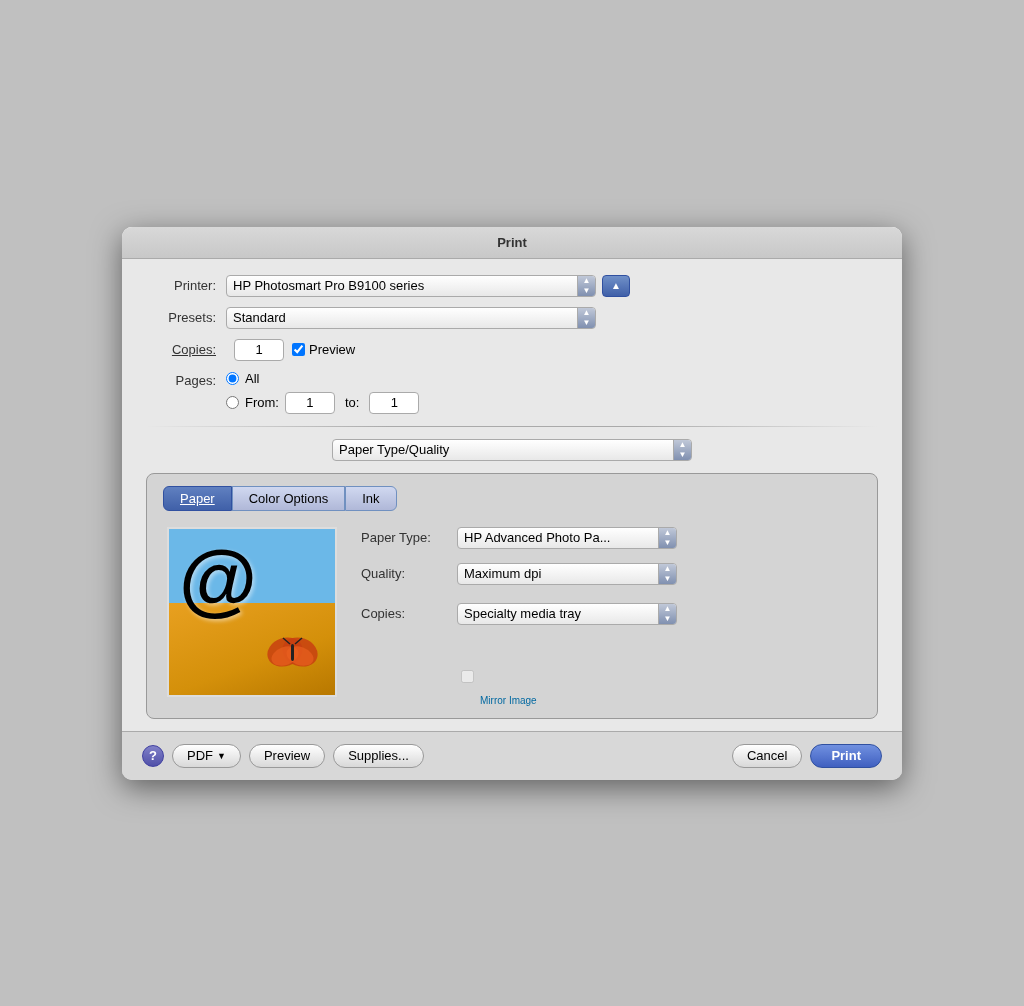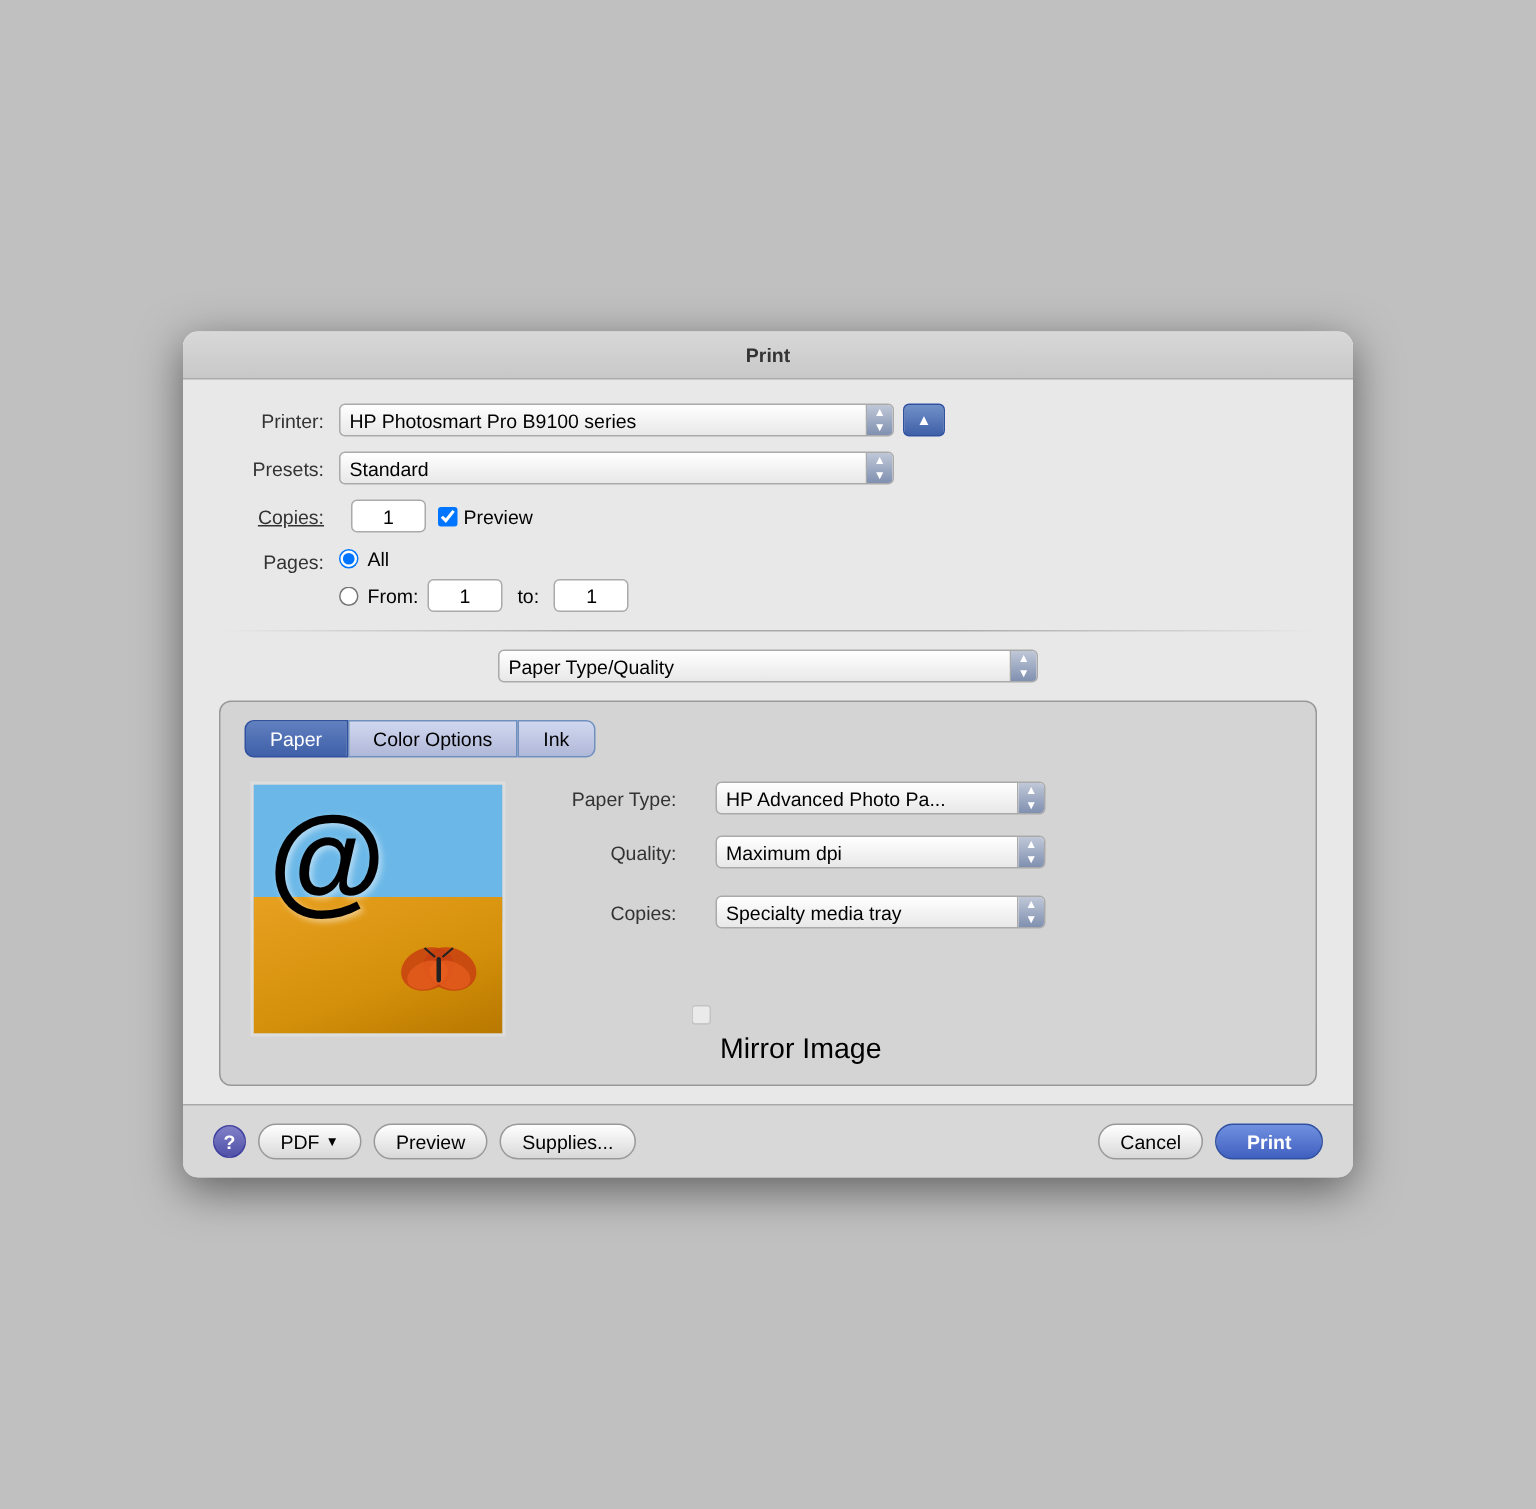--- a/index.html
+++ b/index.html
@@ -242,6 +242,7 @@
       background: linear-gradient(to bottom, #6080c0, #4060a8);
       color: white;
       border-color: #3050a0;
+      text-decoration: underline;
     }
 
     .tab-content {

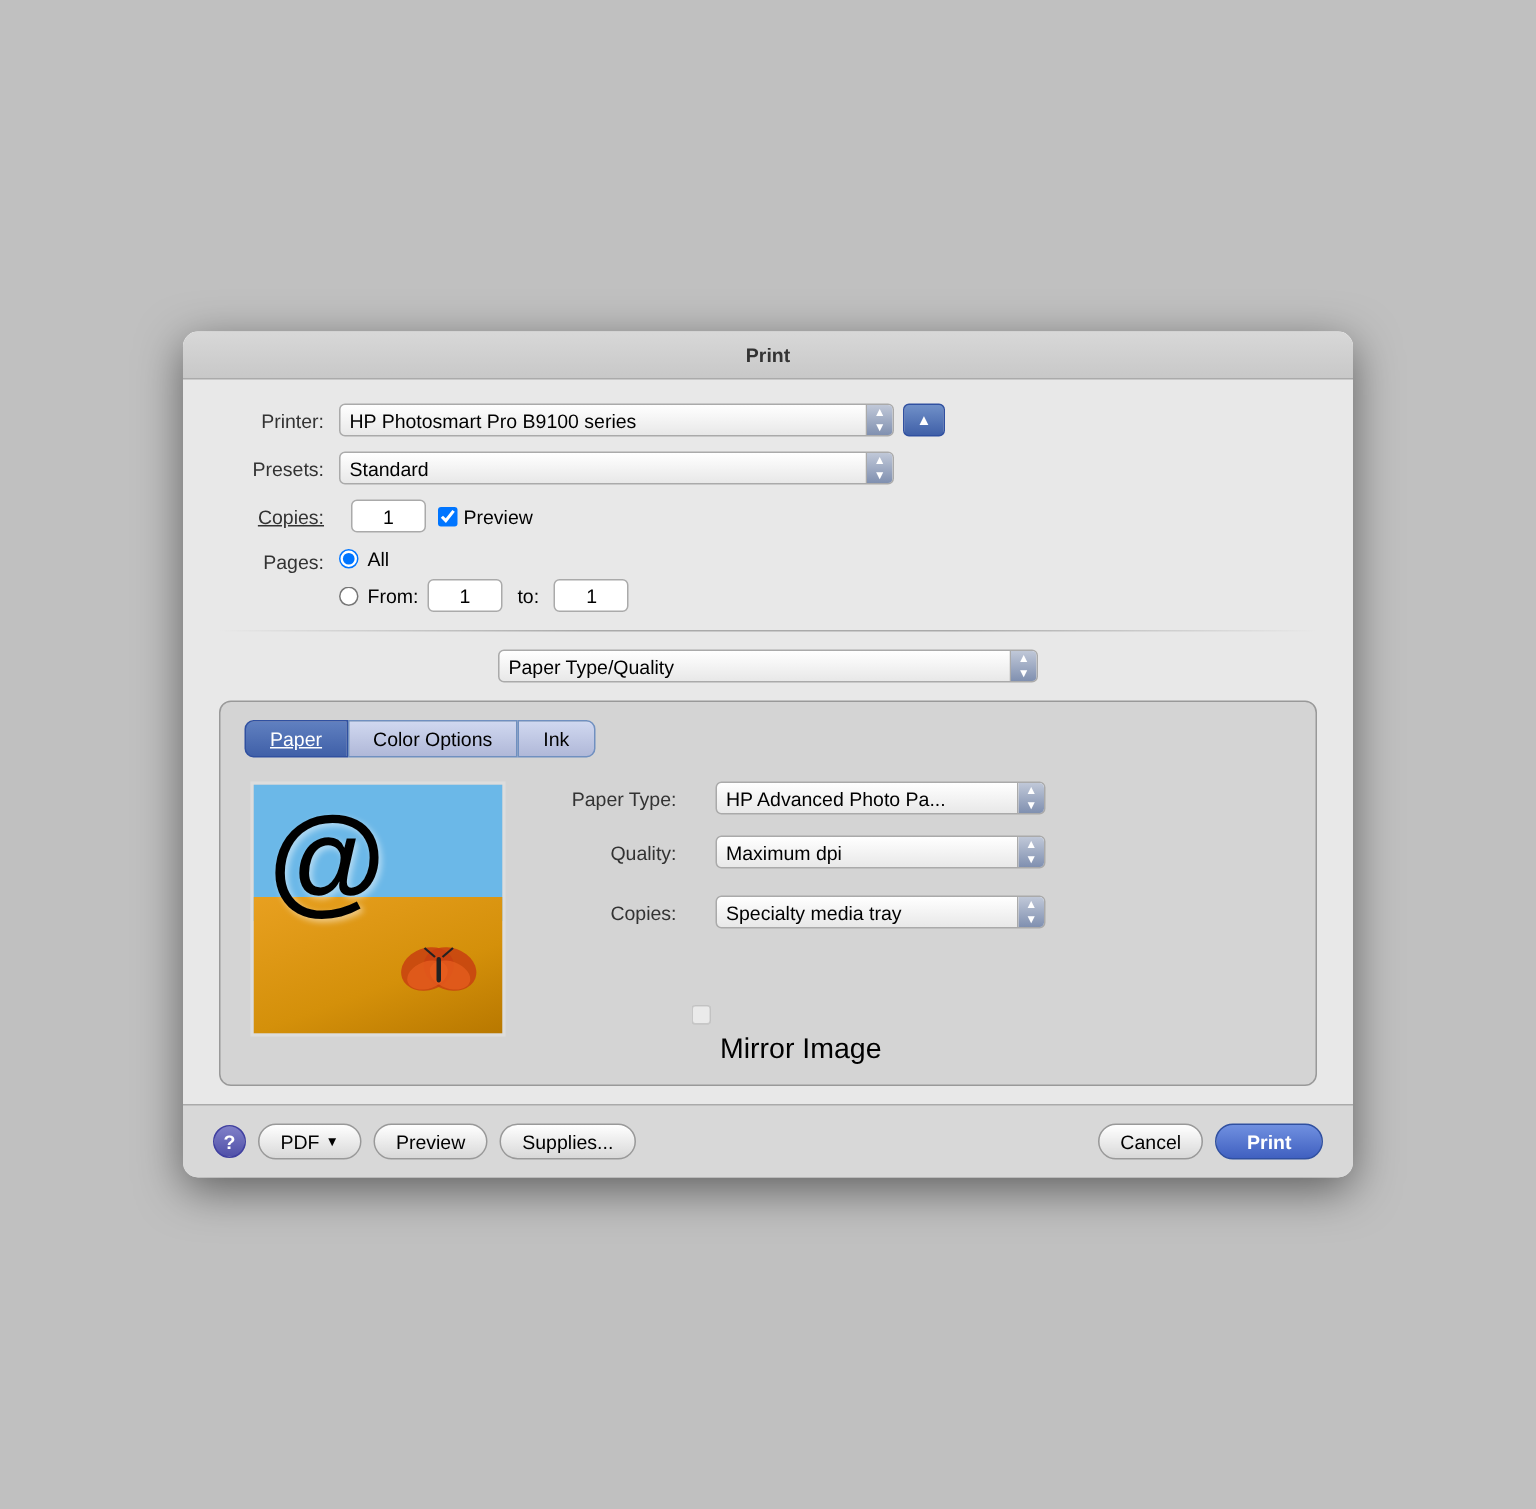--- a/index.html
+++ b/index.html
@@ -265,9 +265,8 @@
     }
 
     .option-label {
-      text-align: right;
       width: 90px;
-      margin-right: 26px;
+      margin-right: 6px;
       font-size: 13px;
       color: #333;
     }

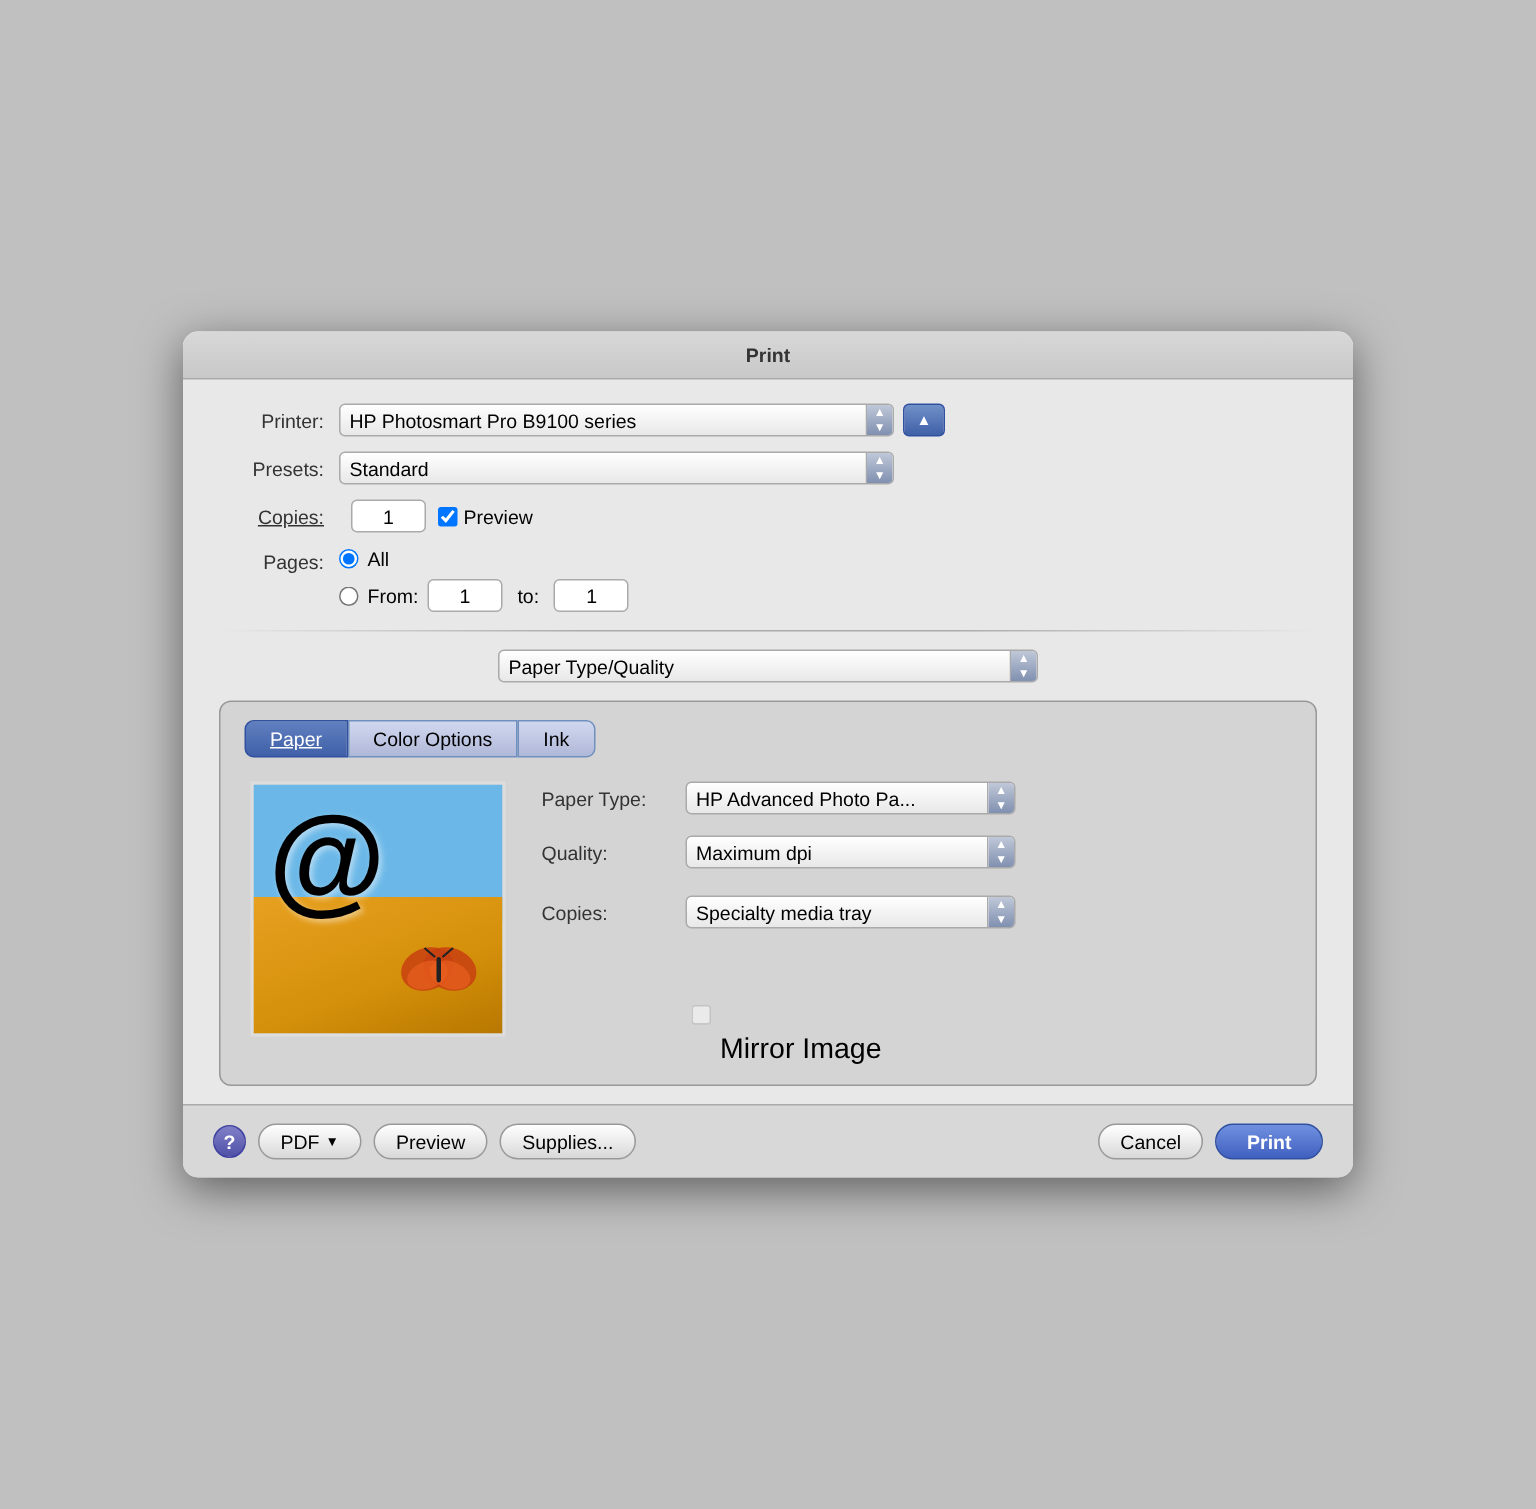--- a/index.html
+++ b/index.html
@@ -286,8 +286,8 @@
     }
 
     .mirror-label {
-      font-size: 19px;
-      color: #000000;
+      font-size: 10px;
+      color: #0369a1;
       margin-top: 48px;
     }
 

